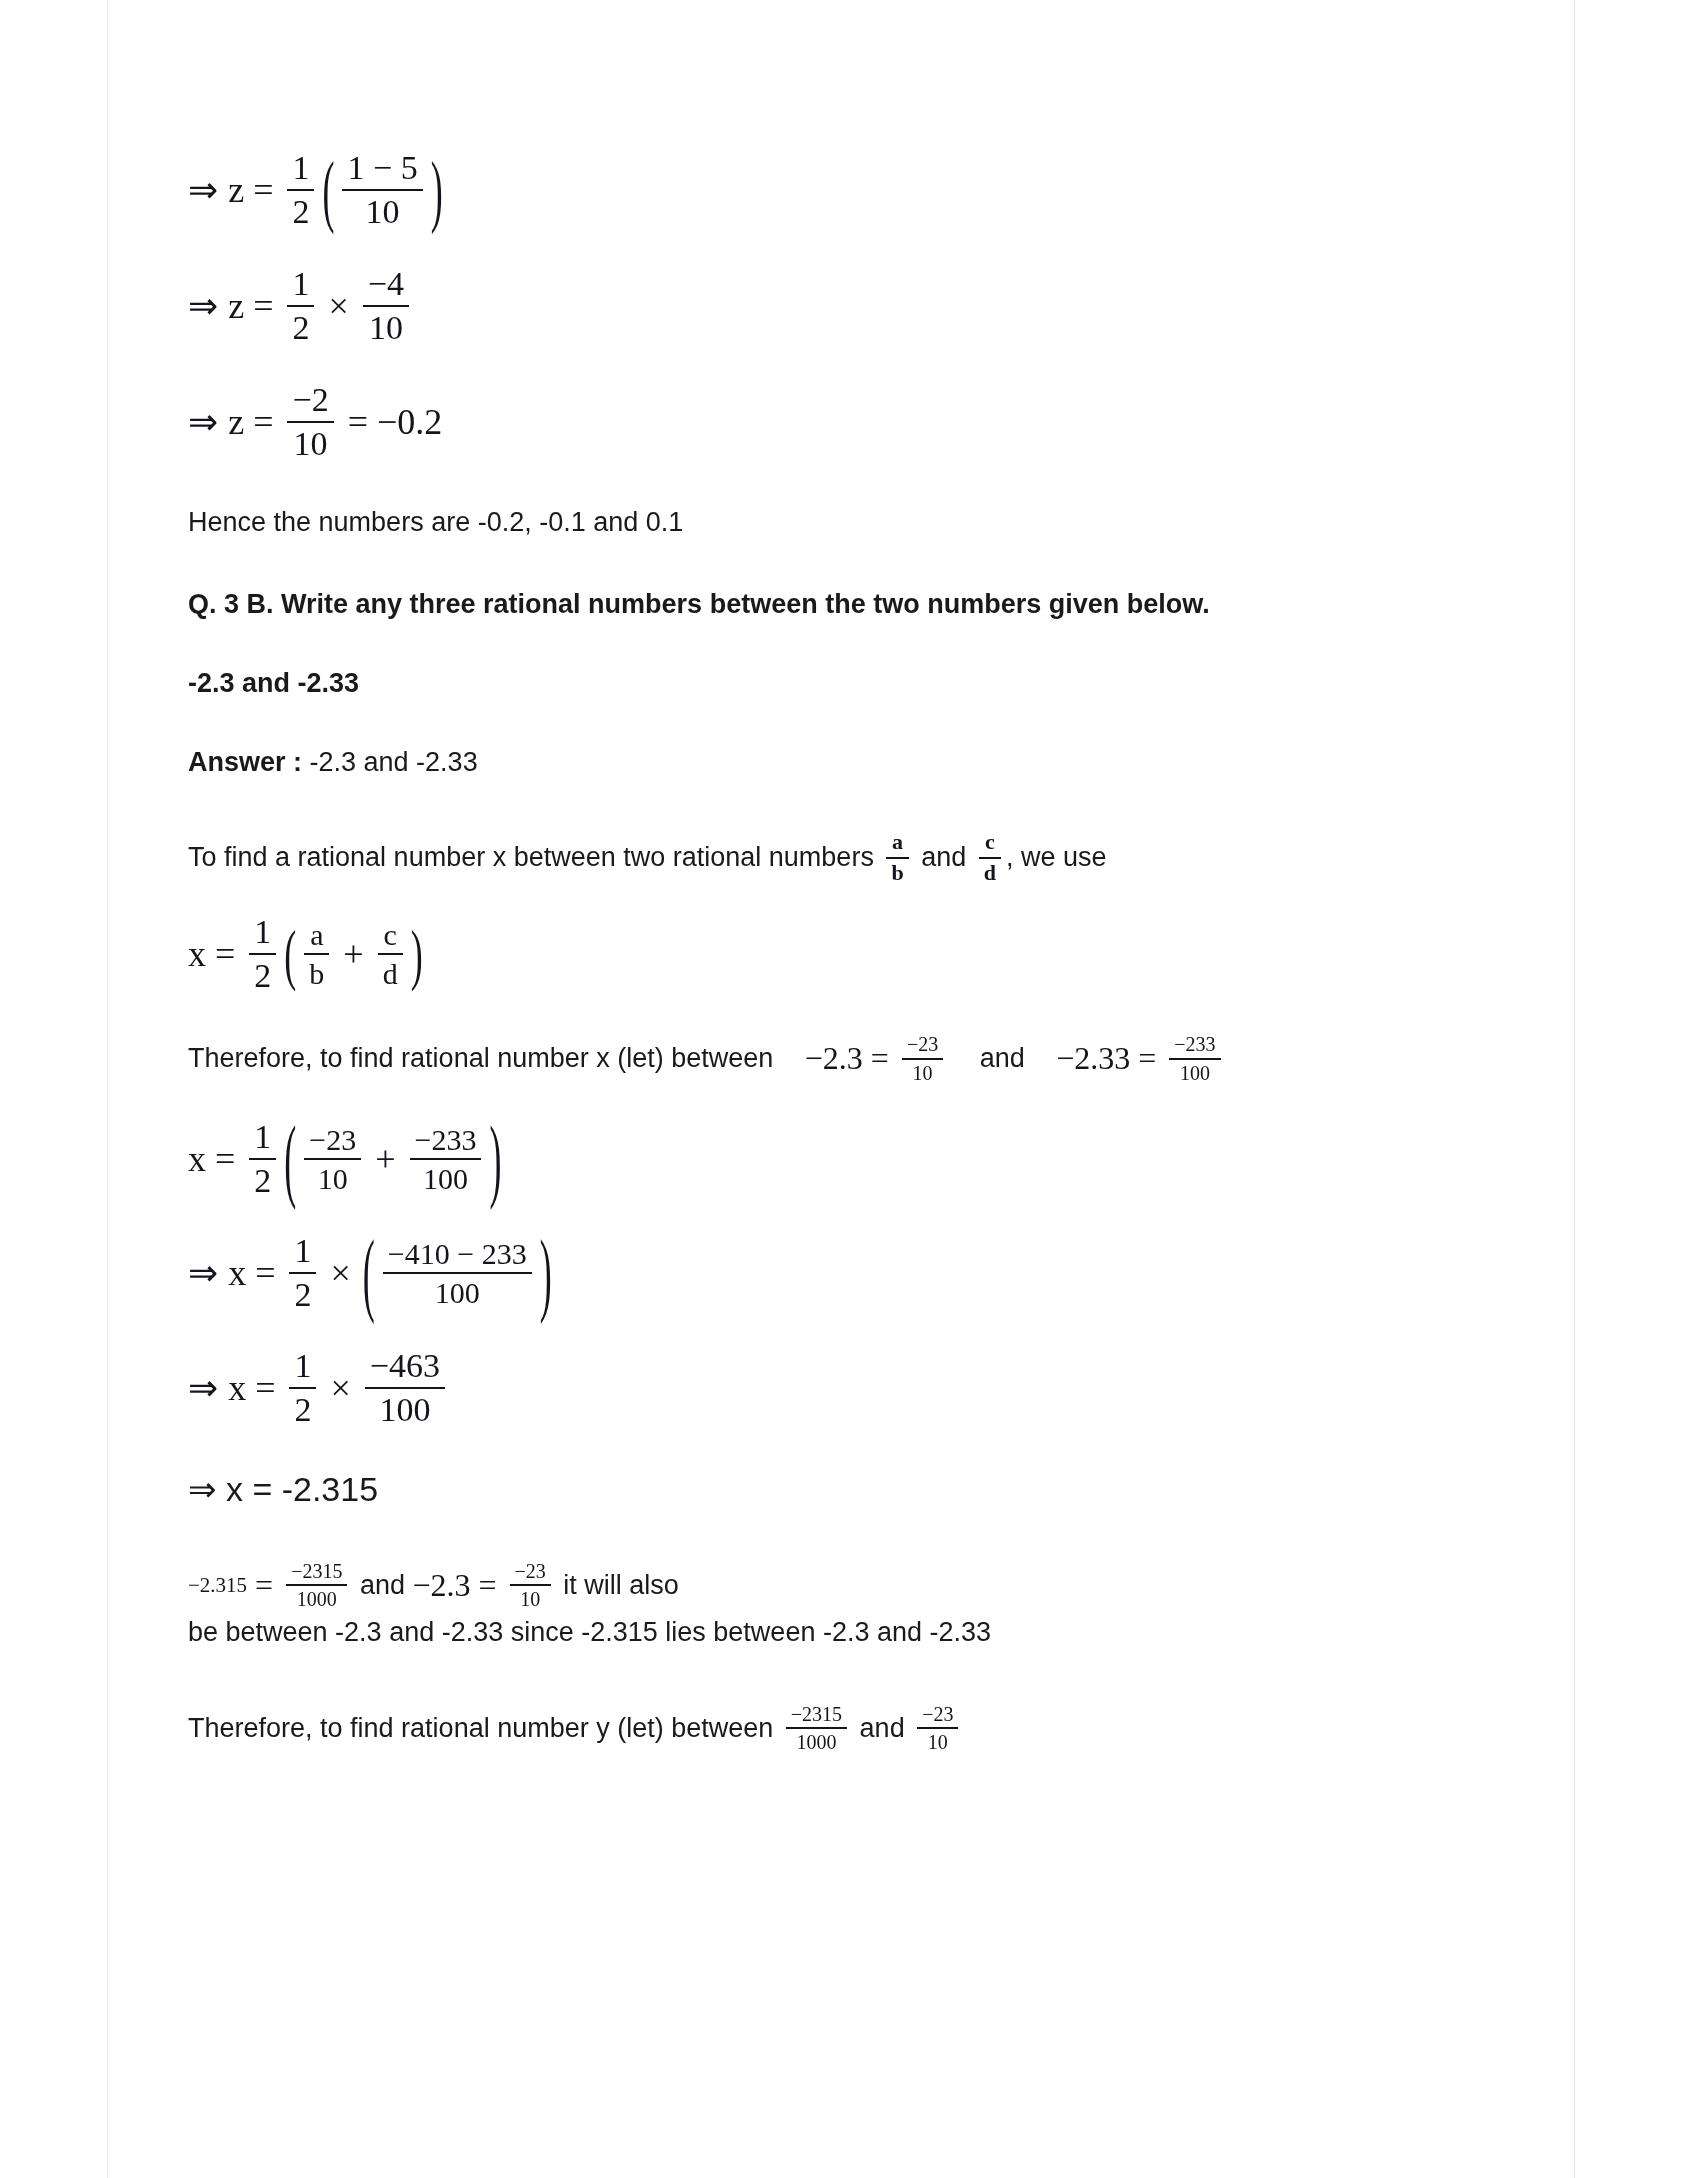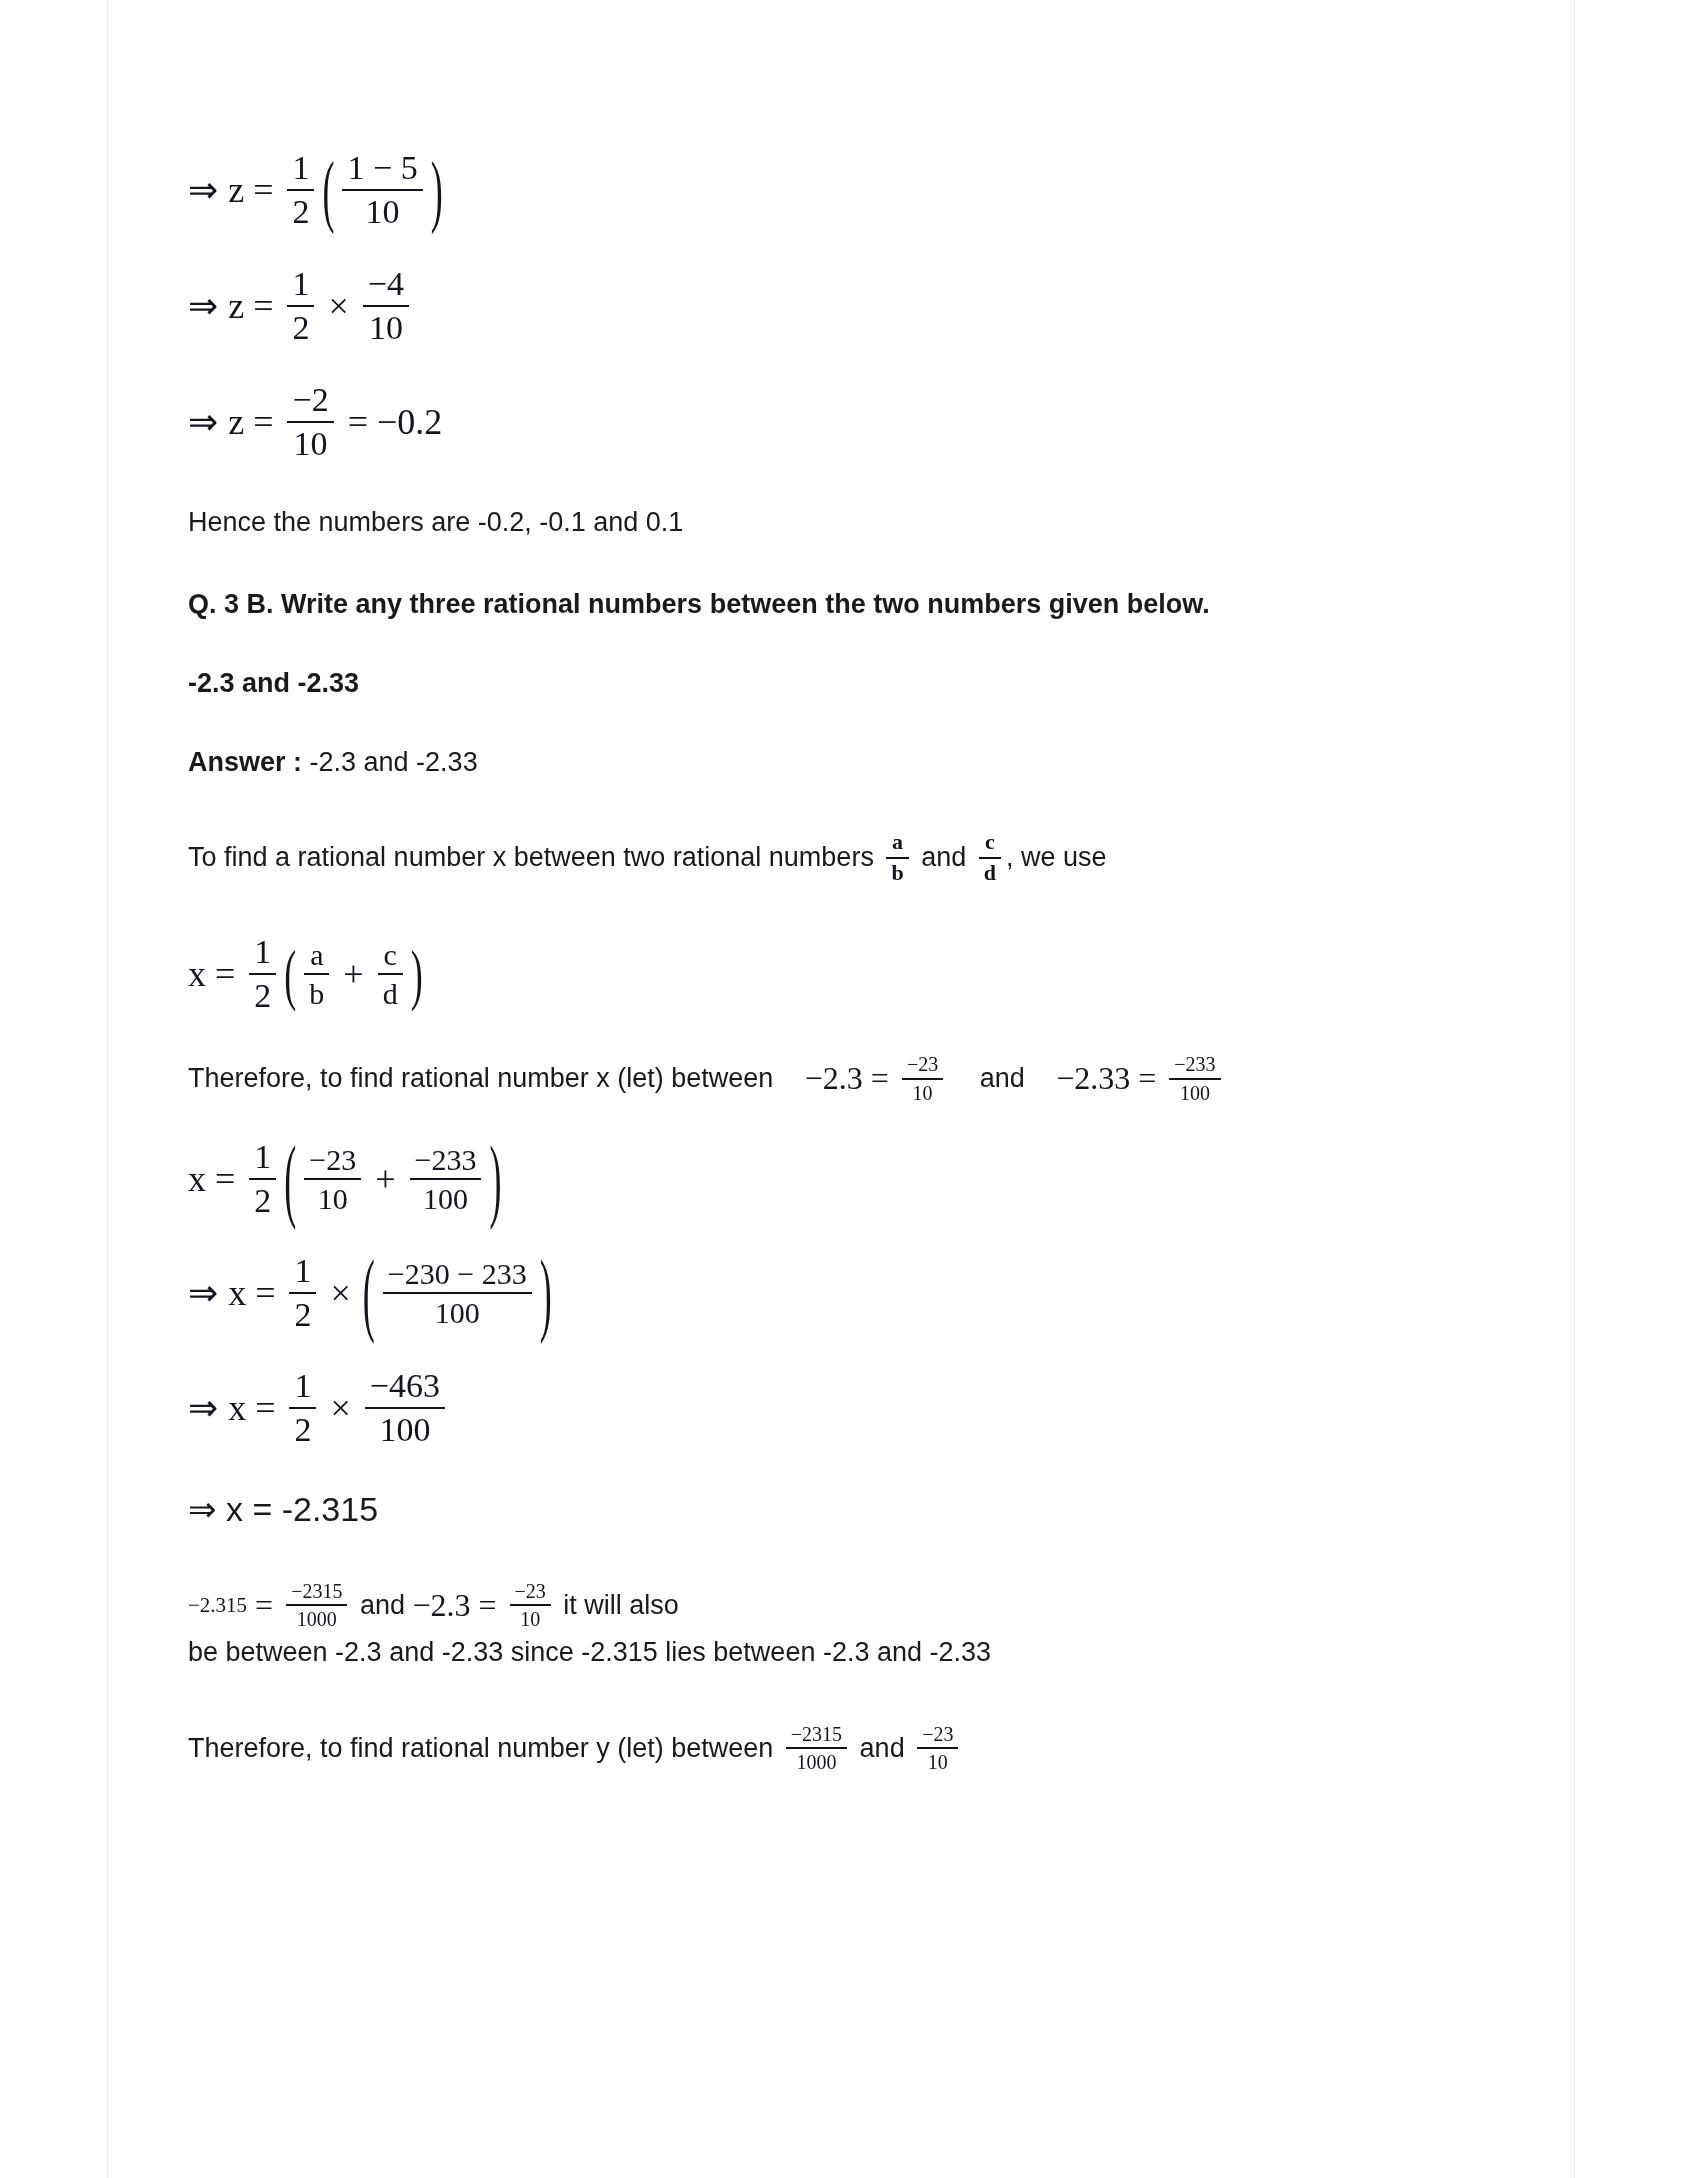--- a/index.html
+++ b/index.html
@@ -230,7 +230,7 @@
       <span class="para bold">Answer :</span><span class="para"> -2.3 and -2.33</span>
     </div>
 
-    <div class="text-row block" style="margin-bottom:48px;">
+    <div class="text-row block" style="margin-bottom:28px;">
       <span class="para">To find a rational number x between two rational numbers </span>
       <span class="inline-math">
         <span class="frac frac-22 tiny-frac-label">

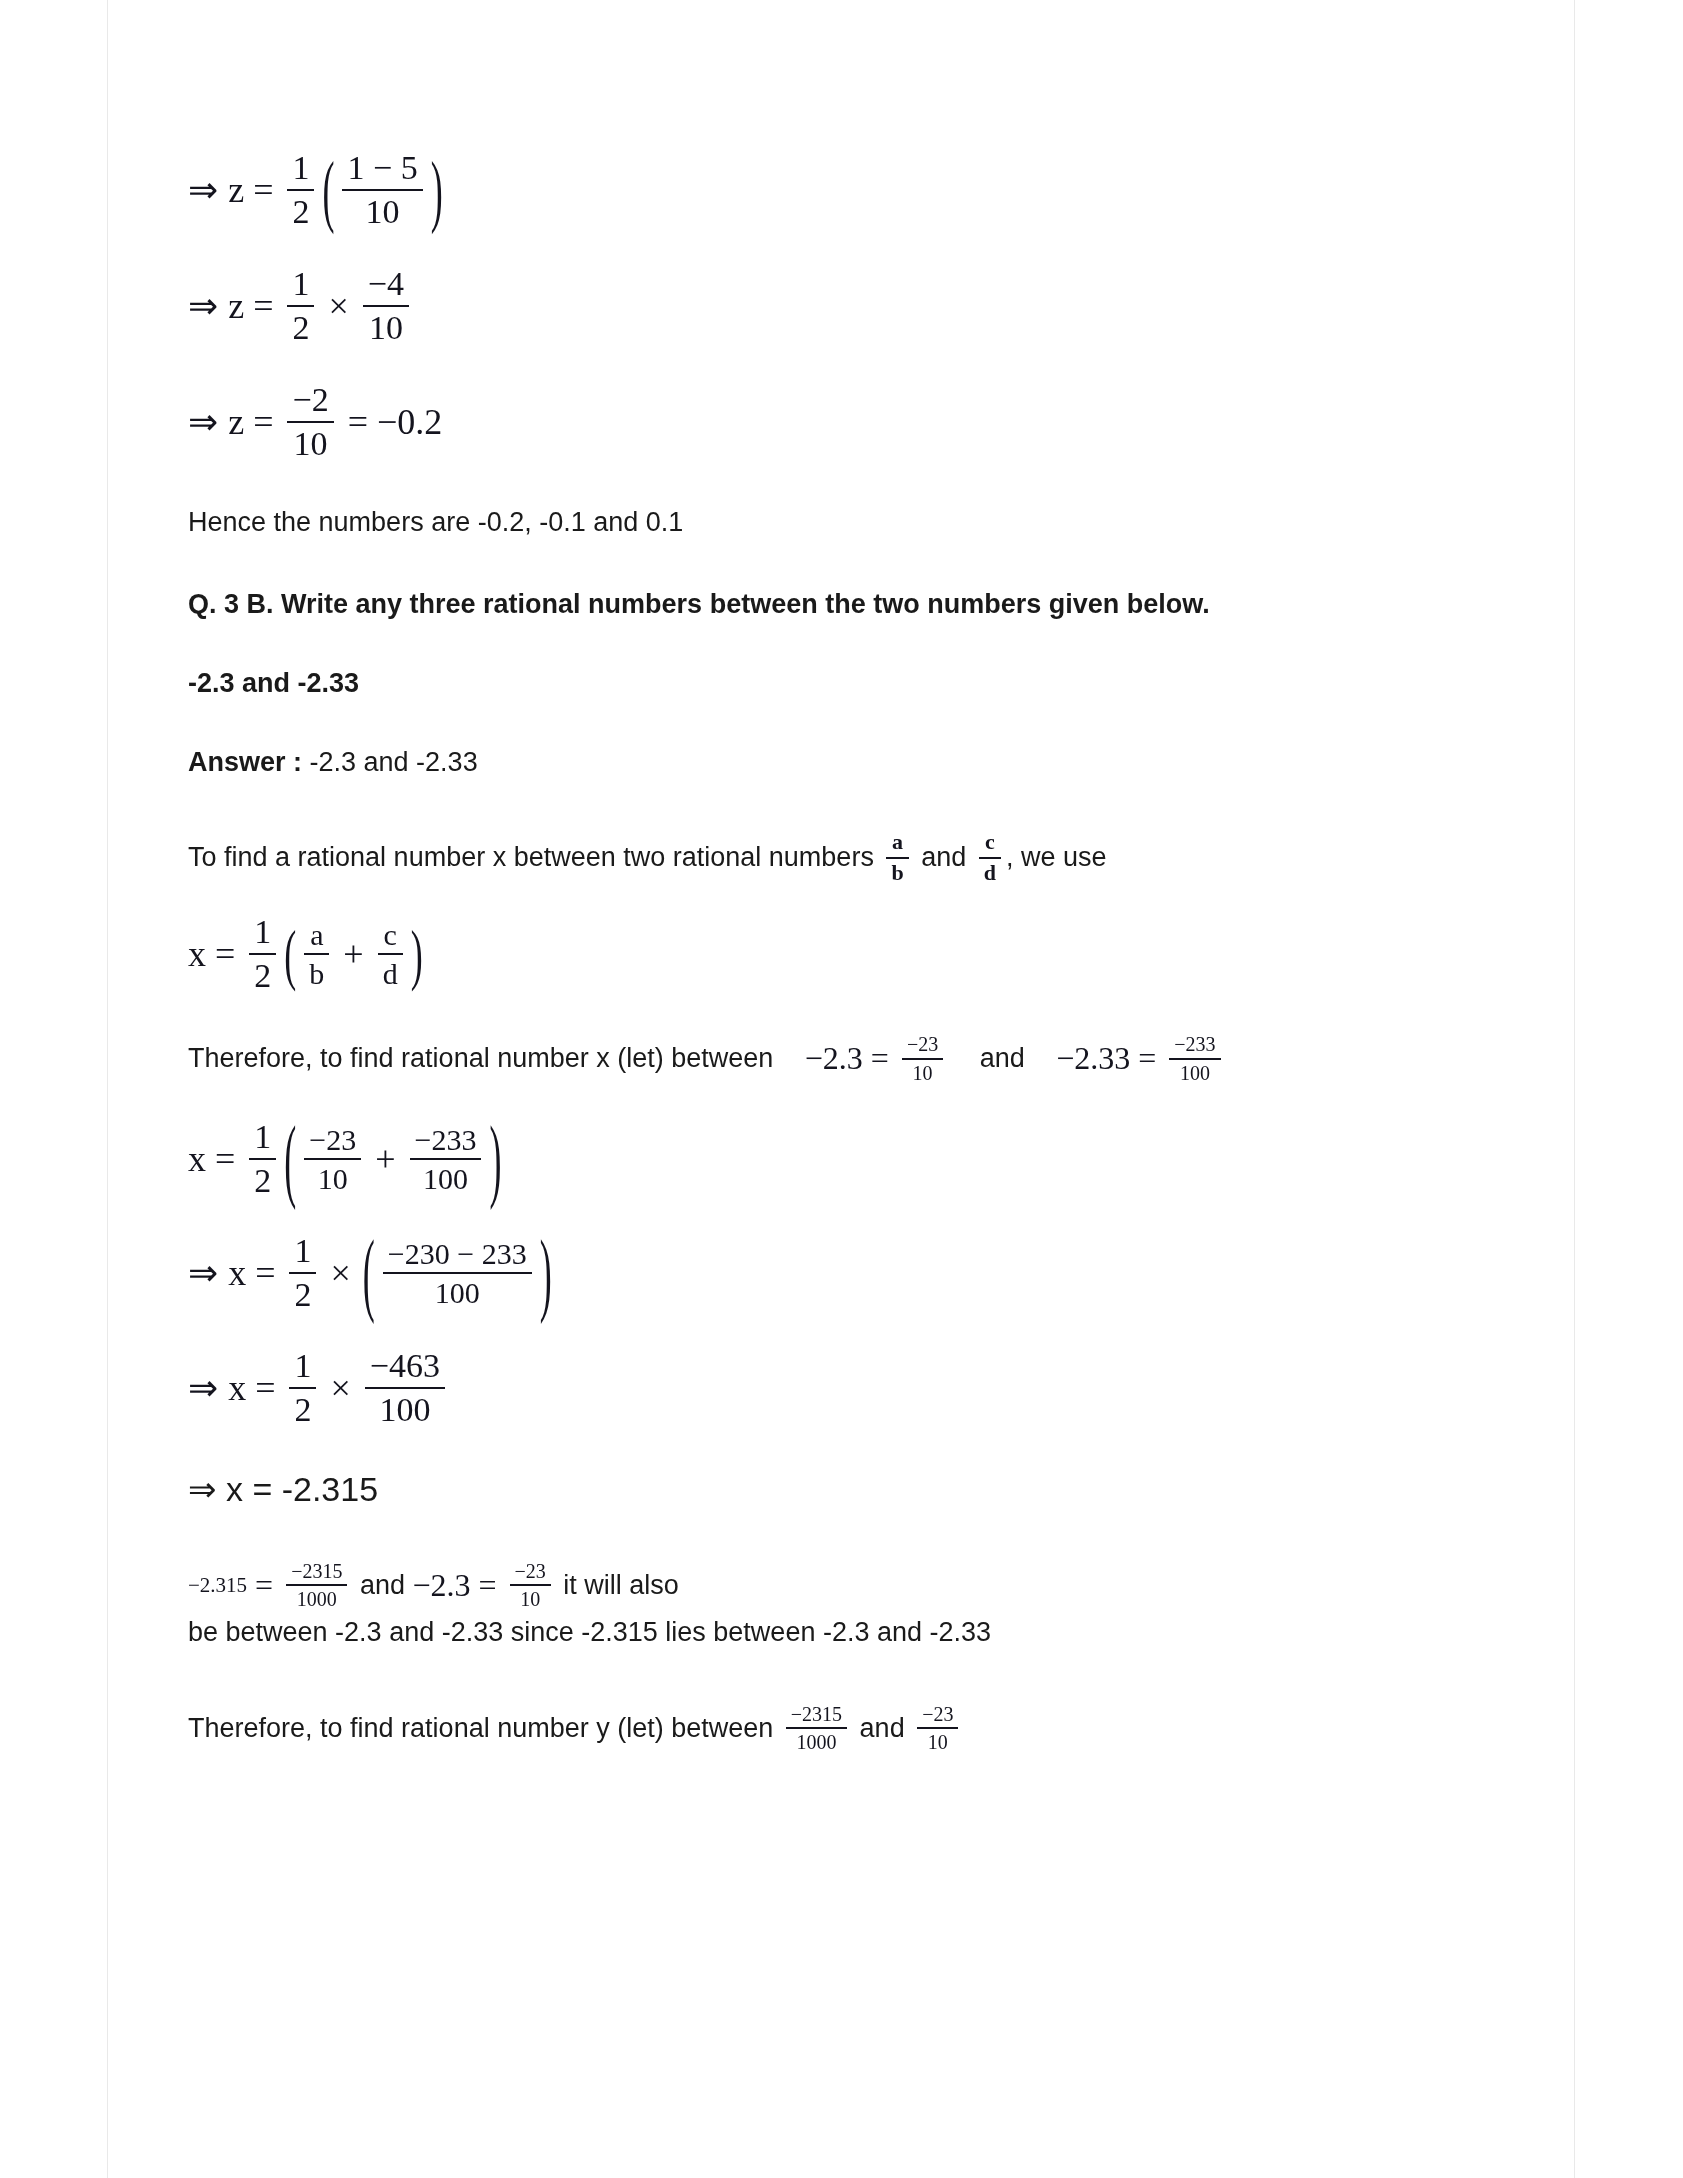--- a/index.html
+++ b/index.html
@@ -337,7 +337,7 @@
         <span class="op">×</span>
         <span class="paren paren-lg sym">(</span>
         <span class="frac frac-30">
-          <span class="num">−230 − 233</span>
+          <span class="num">−410 − 233</span>
           <span class="bar"></span>
           <span class="den">100</span>
         </span>

